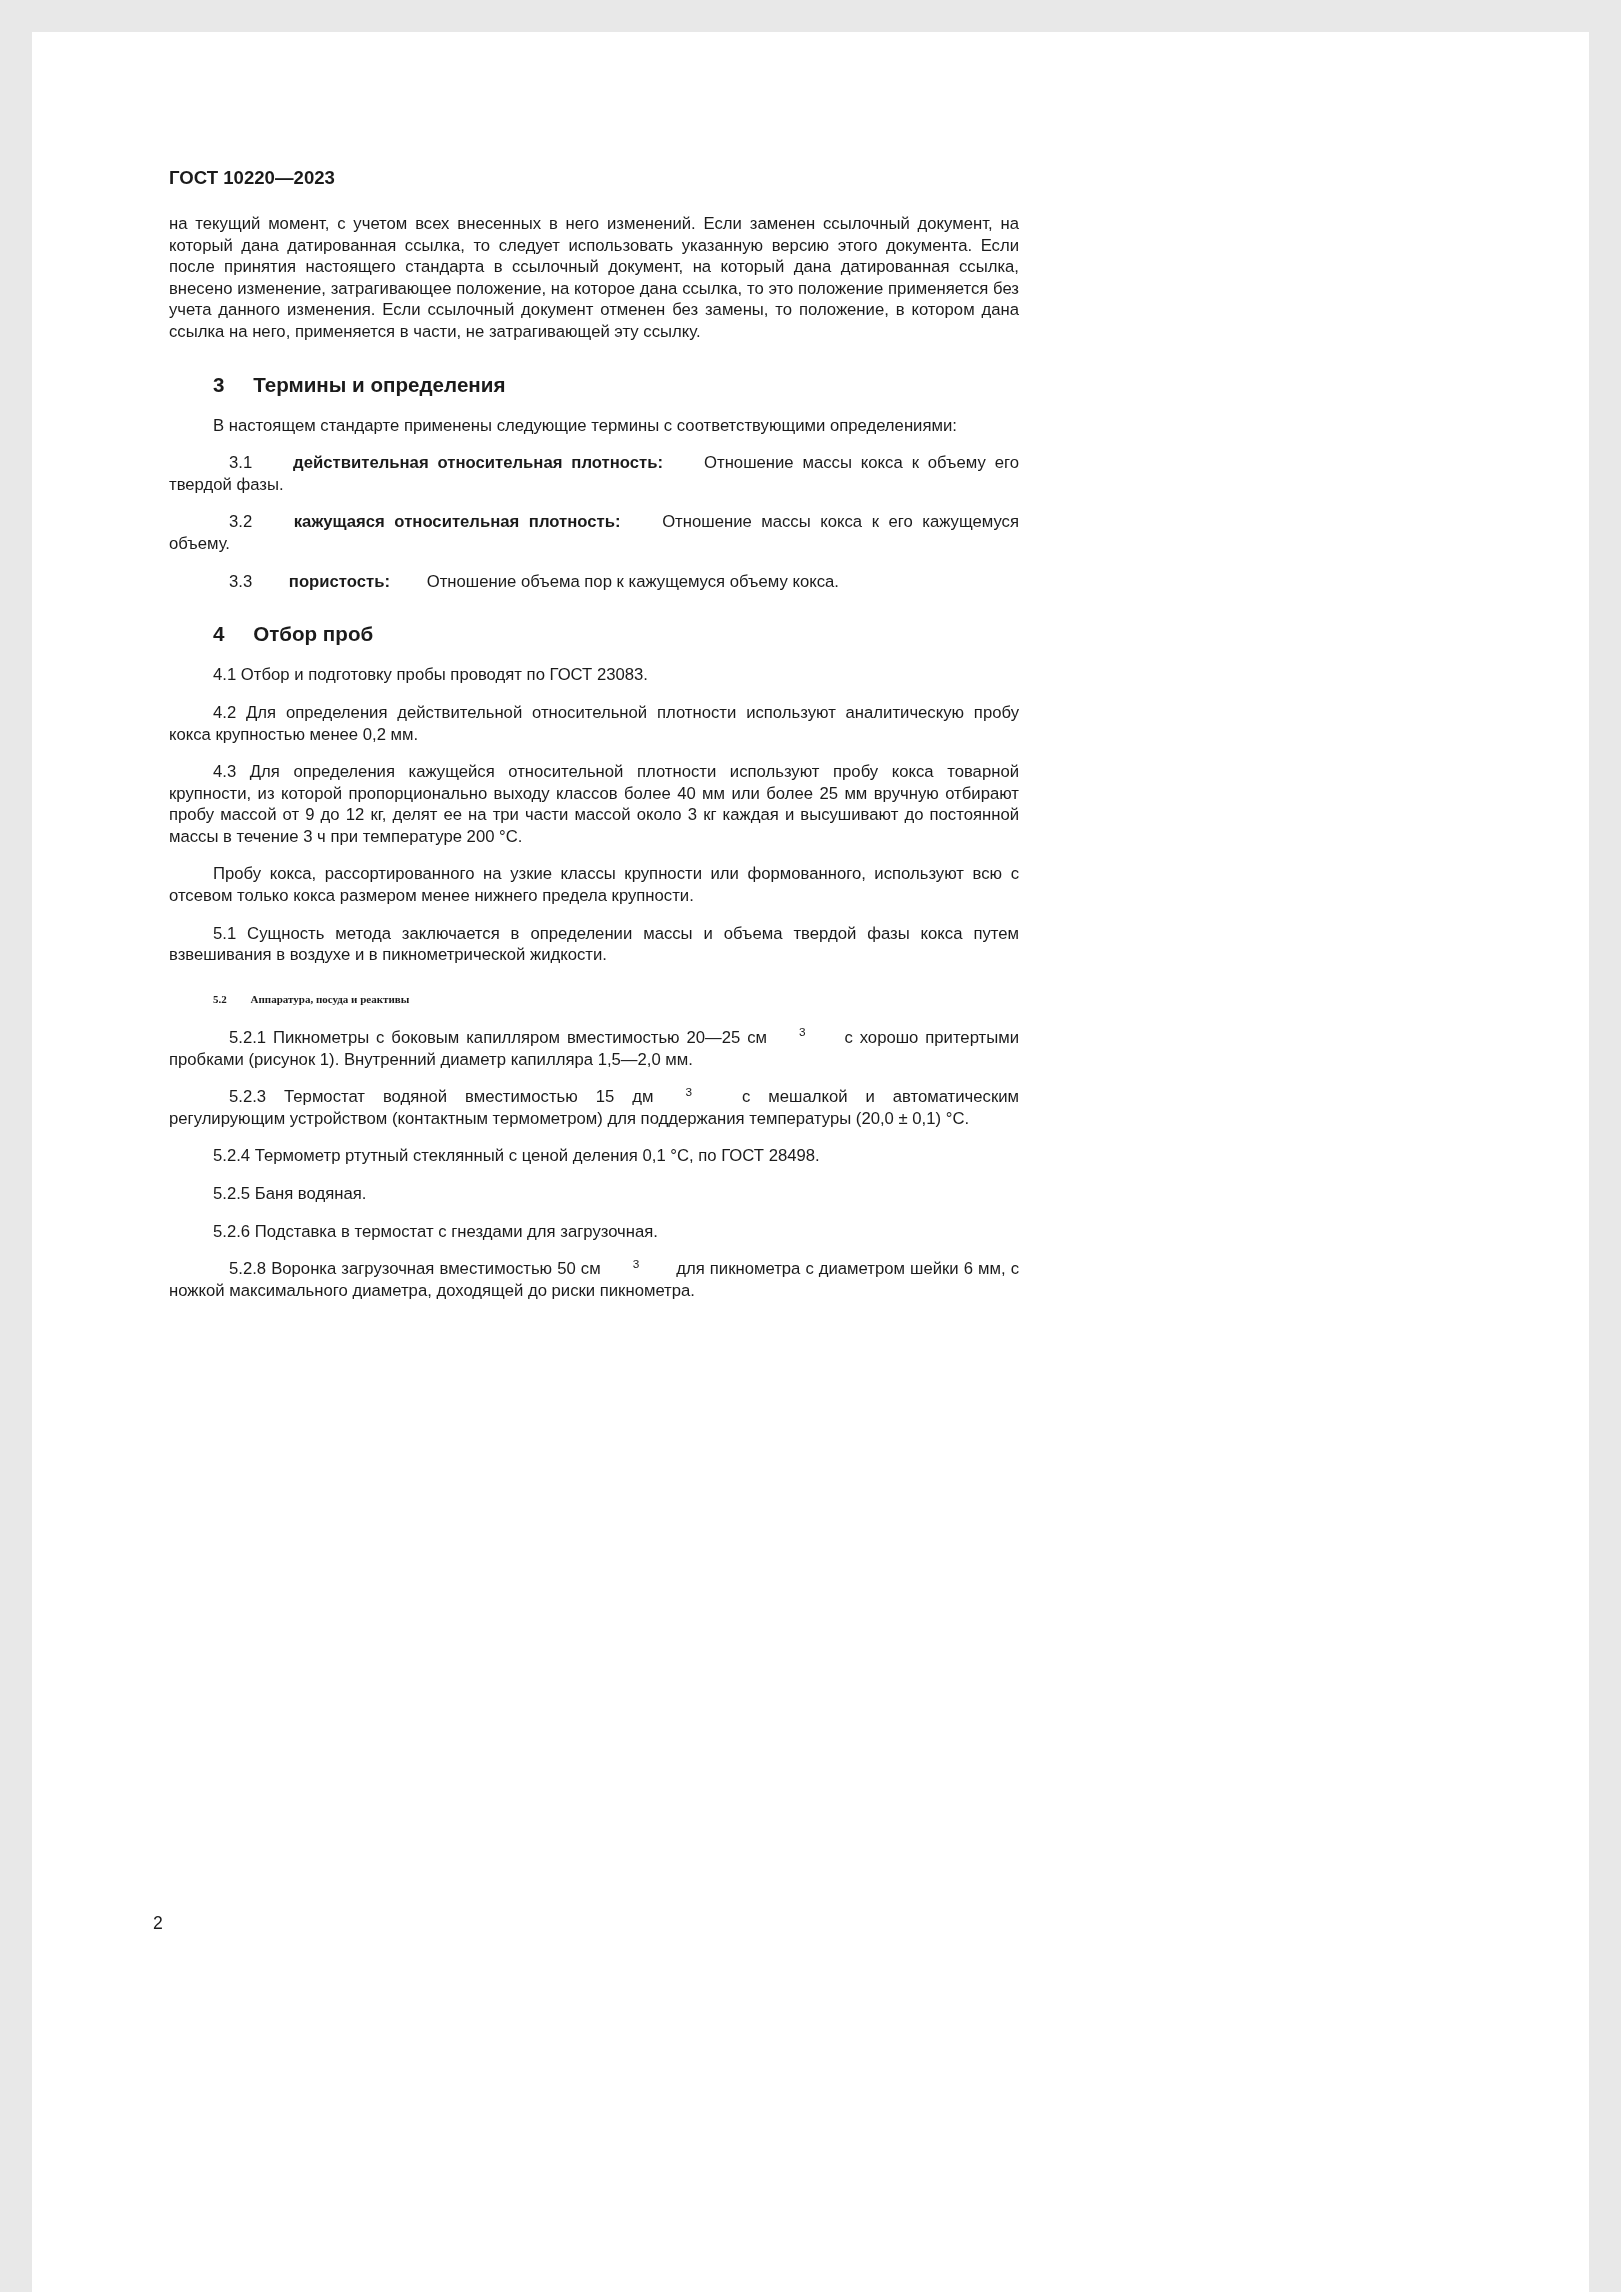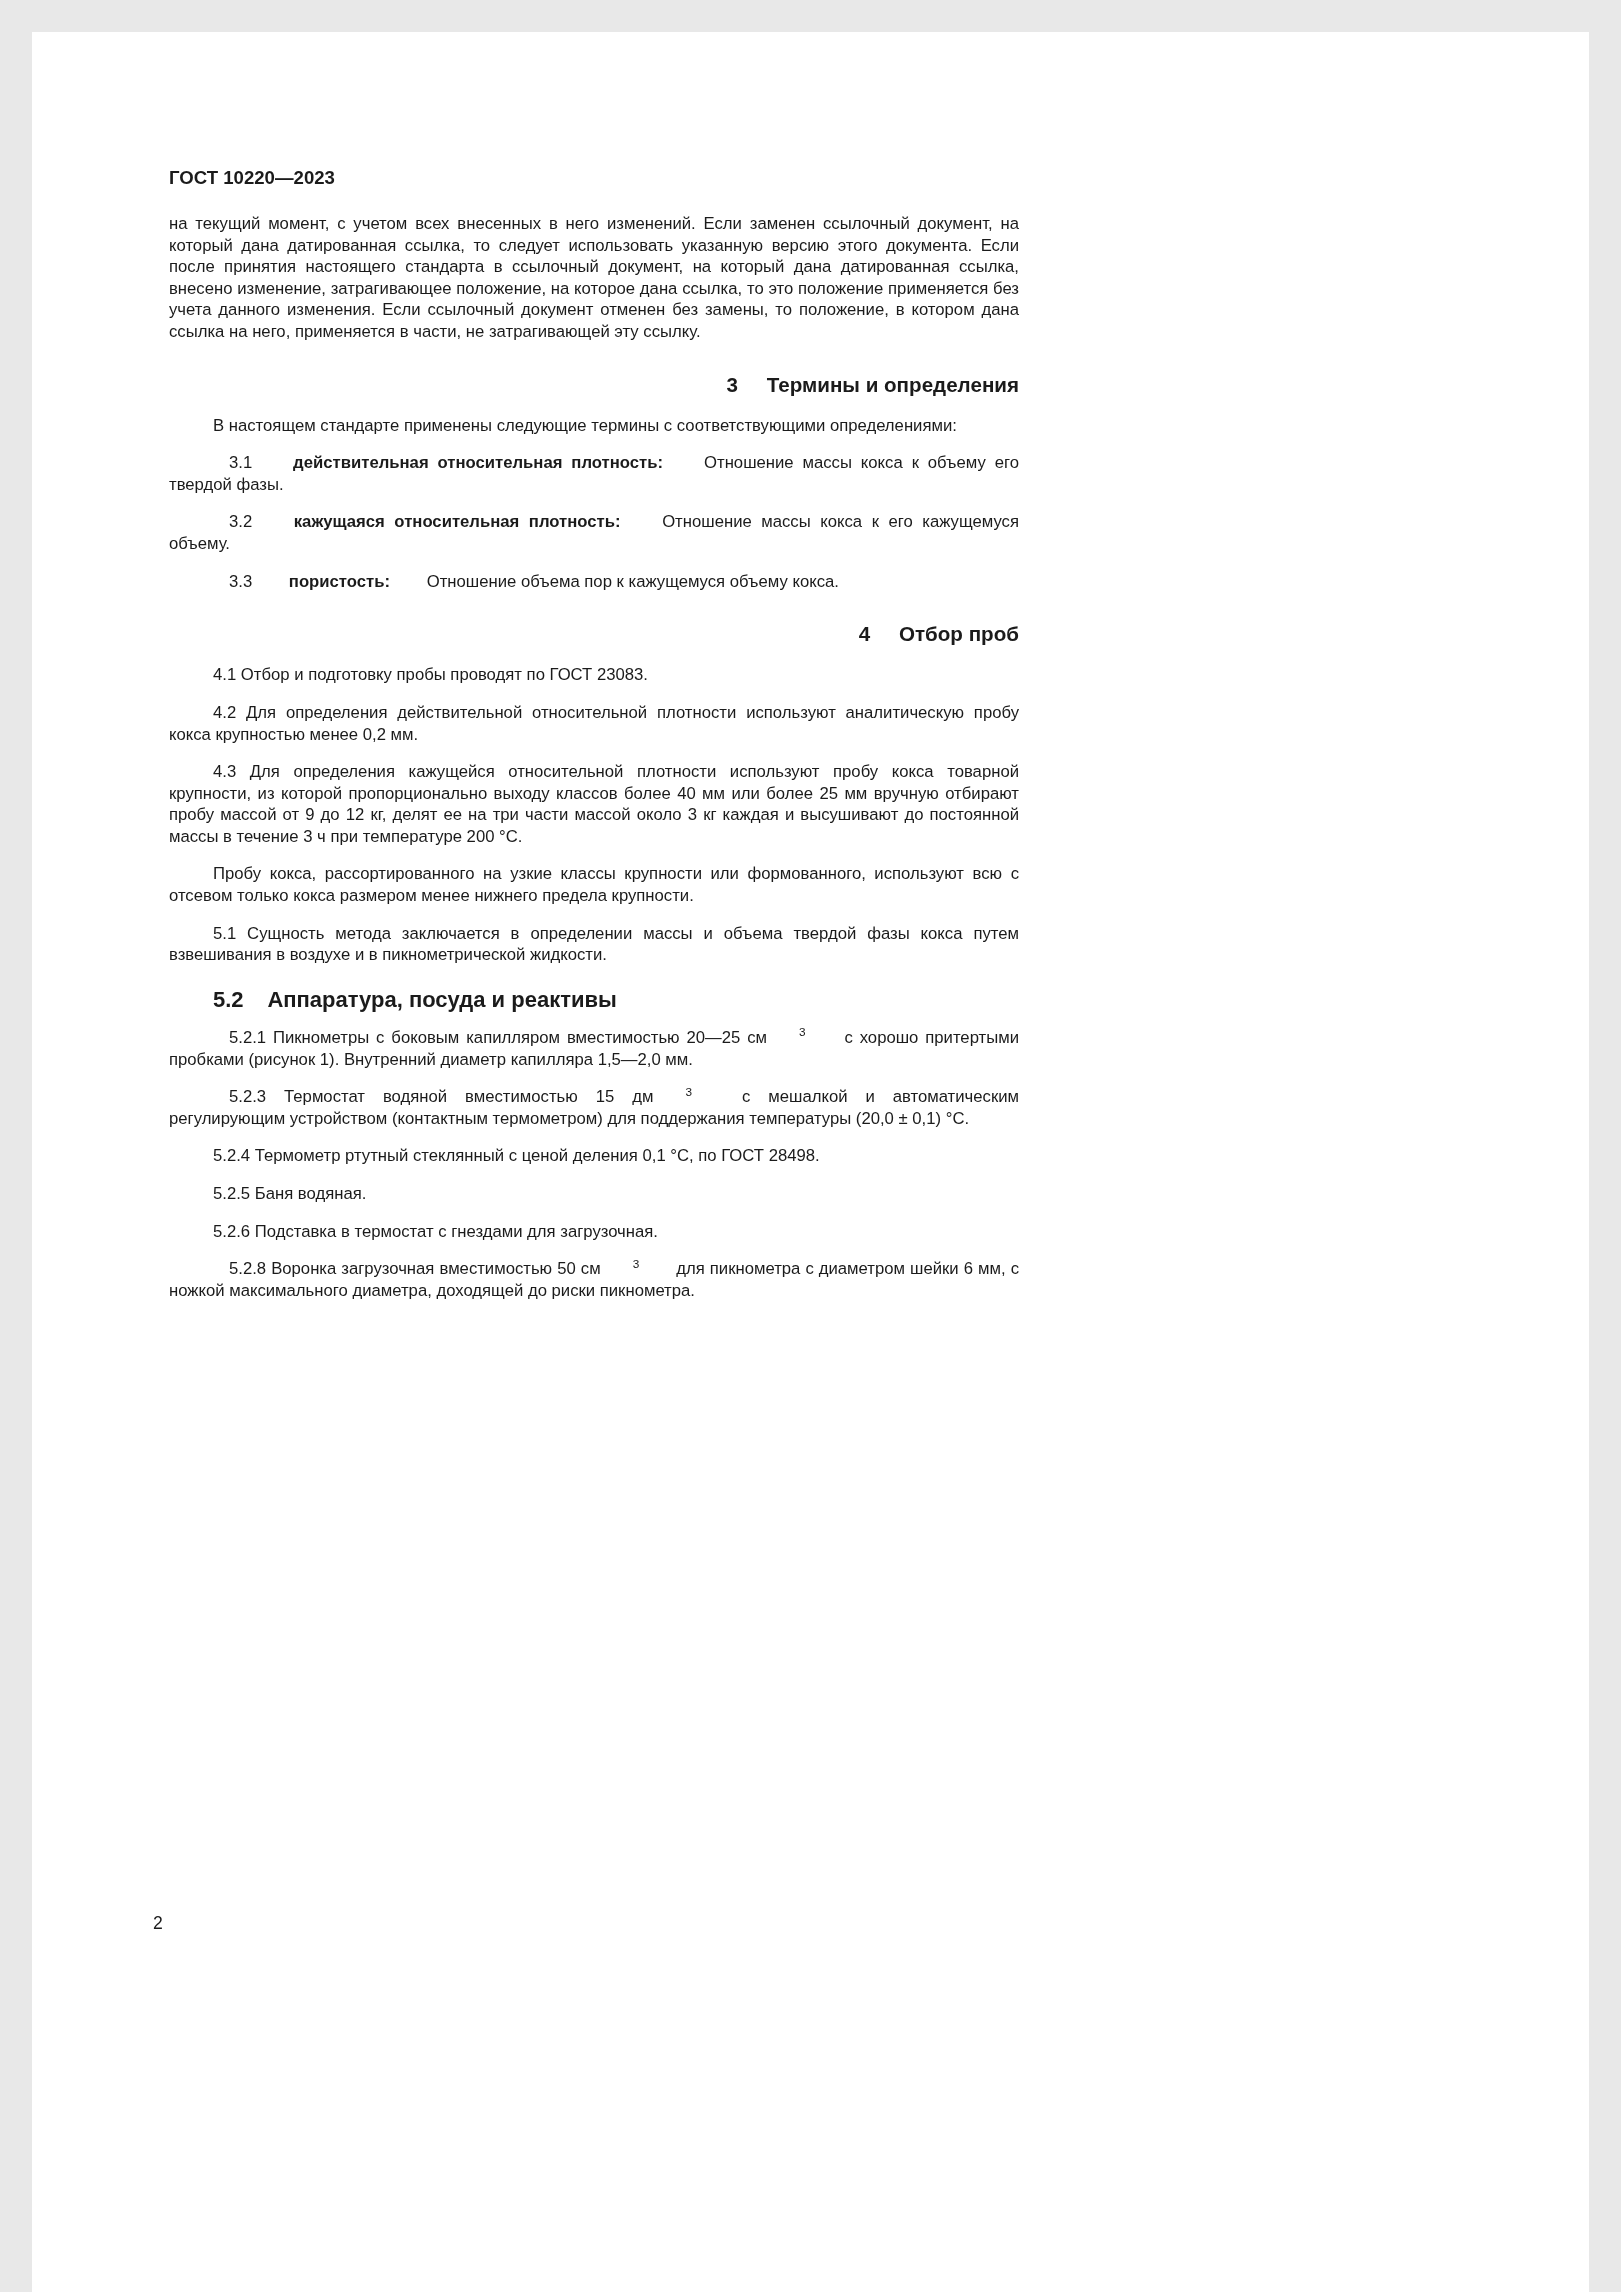--- a/index.html
+++ b/index.html
@@ -38,7 +38,6 @@
     line-height: 25.5px;
     font-weight: bold;
     margin: 29px 0 17.6px 44px;
-    text-align: right;
   }
   .sec-num { margin-right: 12.7px; }
   .sub-h {

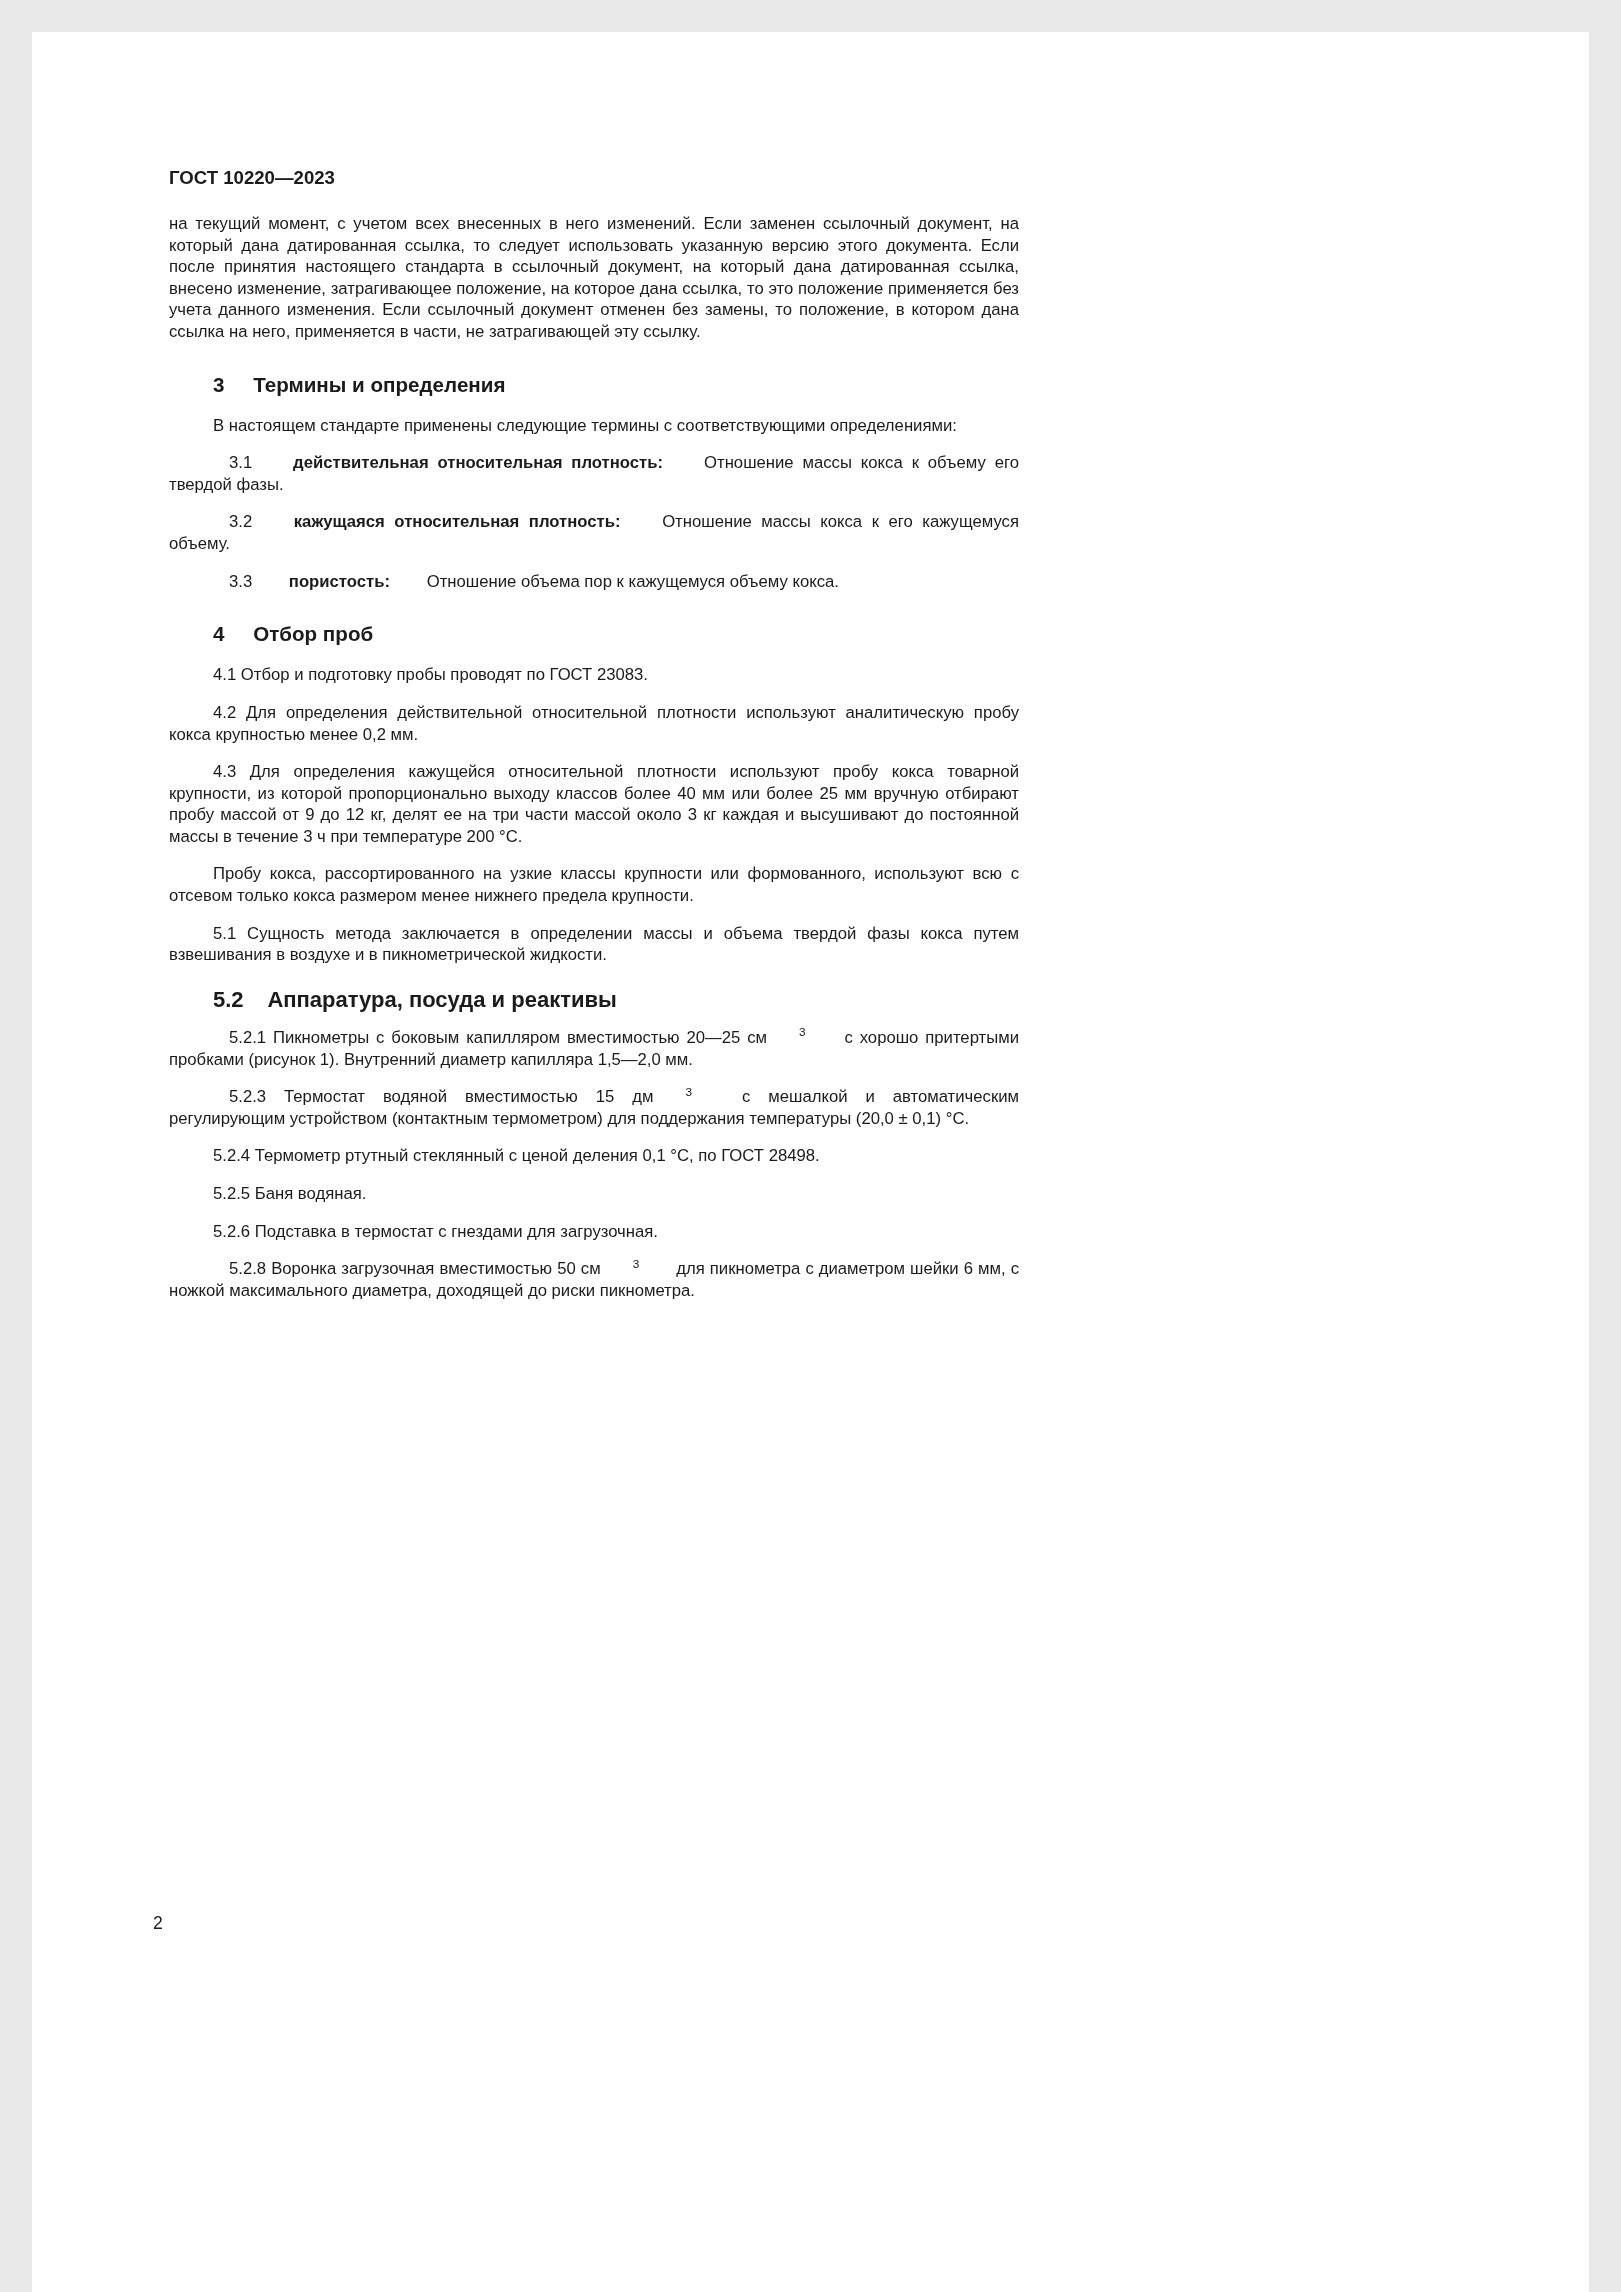--- a/index.html
+++ b/index.html
@@ -41,11 +41,12 @@
   }
   .sec-num { margin-right: 12.7px; }
   .sub-h {
-    font-size: 22px;
+    font-size: 11px;
     line-height: 21.6px;
     font-weight: bold;
     margin: 23.5px 0 11.8px 0;
     text-indent: 44px;
+    font-family: Liberation Serif, serif;
   }
   .sub-num { margin-right: 7.8px; }
   sup {

